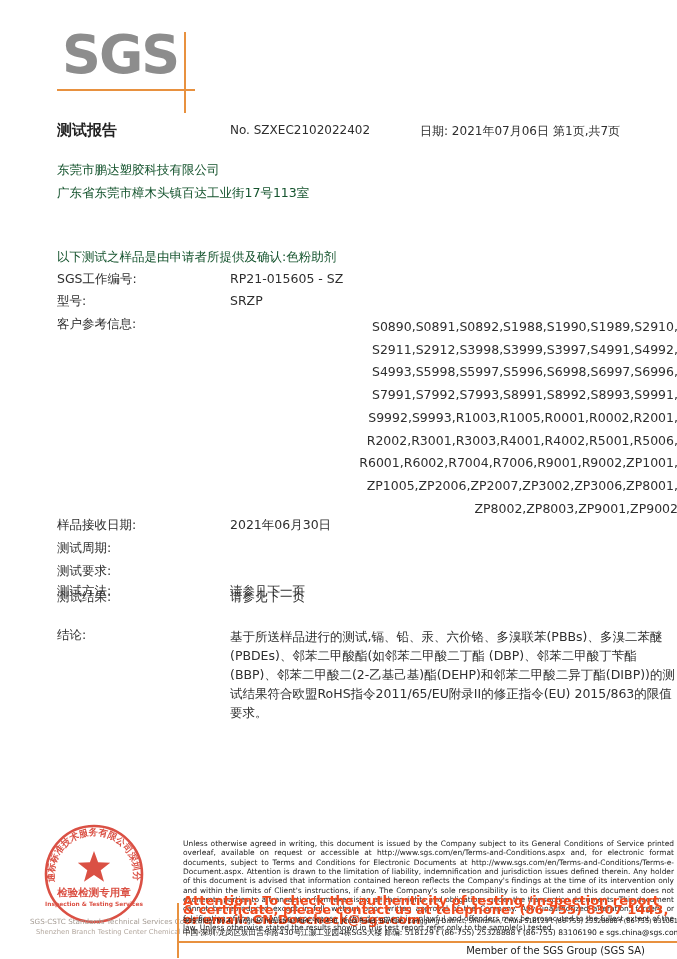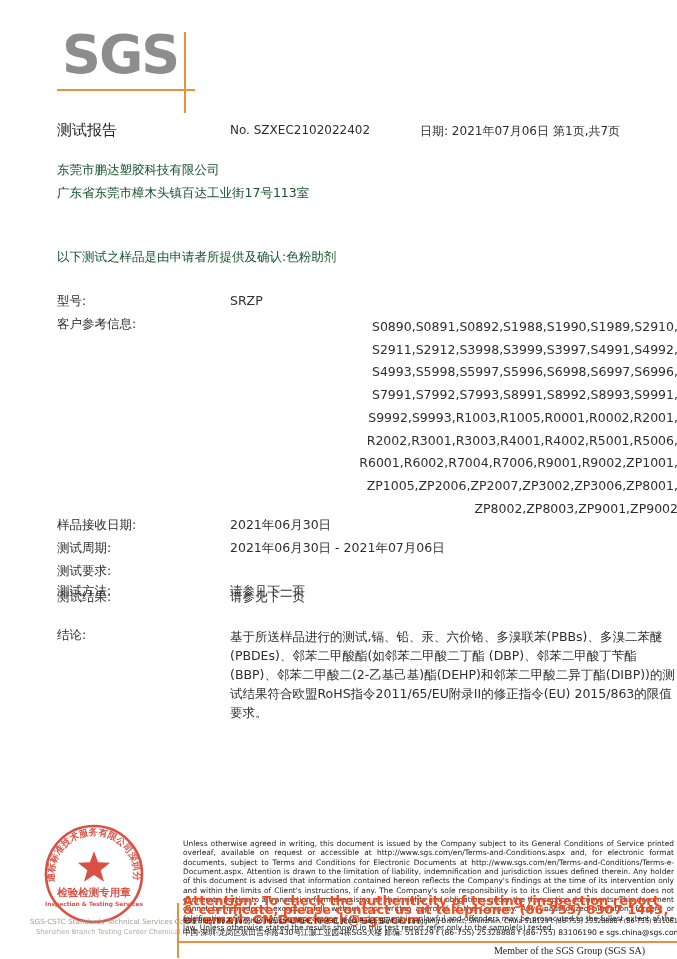--- a/index.html
+++ b/index.html
@@ -15,7 +15,7 @@
   .logo-hline{position:absolute;left:57px;top:89px;width:138px;height:2px;background:#e8913f;}
   .logo-vline{position:absolute;left:184px;top:32px;width:2px;height:81px;background:#e8913f;}
   .hdr{position:absolute;top:121px;font-size:12px;color:#2e2e2e;white-space:nowrap;}
-  .hdr-title{left:57px;font-size:15px;font-weight:normal;color:#222;}
+  .hdr-title{left:57px;font-size:15px;font-weight:bold;color:#222;}
   .hdr-no{left:230px;top:123px;}
   .hdr-date{left:420px;top:123px;}
   .hdr-page{left:553px;top:123px;}

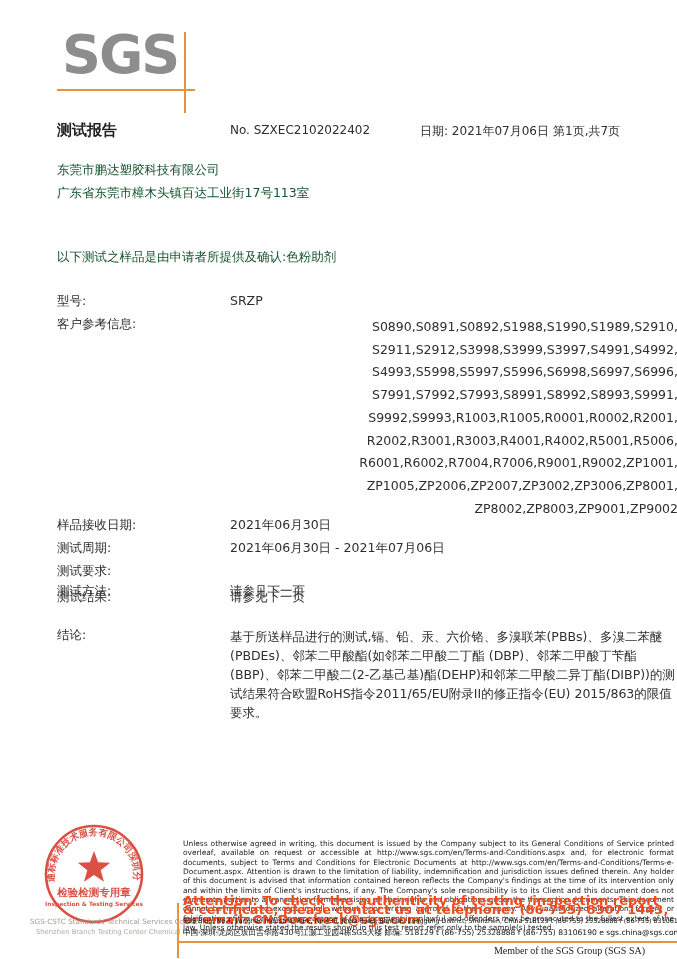--- a/index.html
+++ b/index.html
@@ -63,6 +63,10 @@
 
   <div class="line" style="top:249px;text-align:right;">以下测试之样品是由申请者所提供及确认:色粉助剂</div>
 
+  <div class="kv" style="top:271px;">
+    <span class="label">SGS工作编号:</span>
+    <span class="value">RP21-015605 - SZ</span>
+  </div>
 
   <div class="kv" style="top:293px;">
     <span class="label">型号:</span>

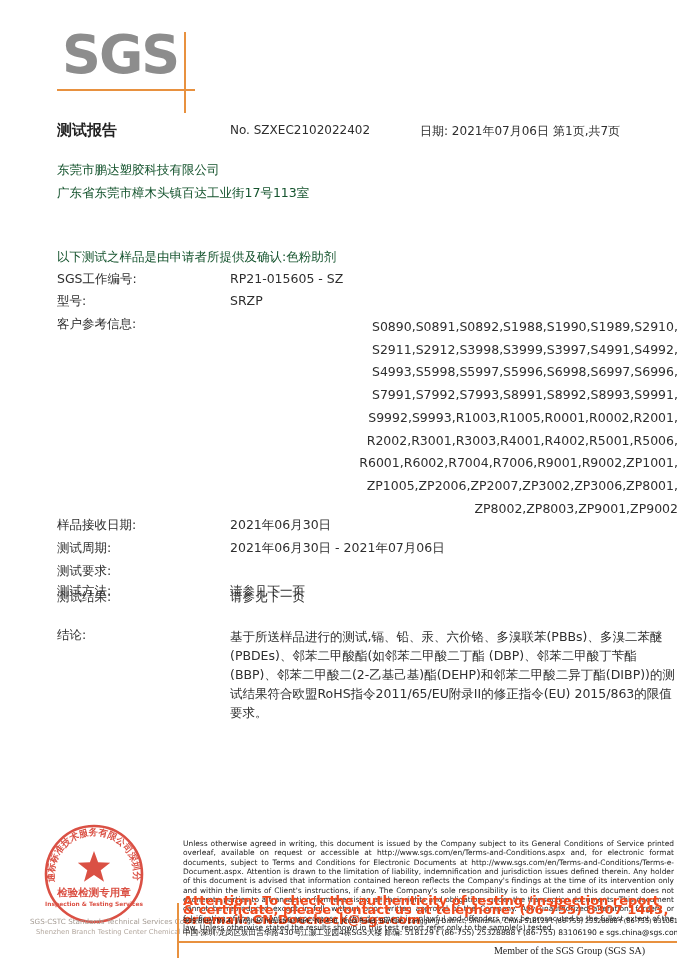--- a/index.html
+++ b/index.html
@@ -93,7 +93,6 @@
 
   <div class="kv" style="top:540px;">
     <span class="label">测试周期:</span>
-    <span class="value">2021年06月30日 - 2021年07月06日</span>
   </div>
 
   <div class="kv" style="top:563px;">

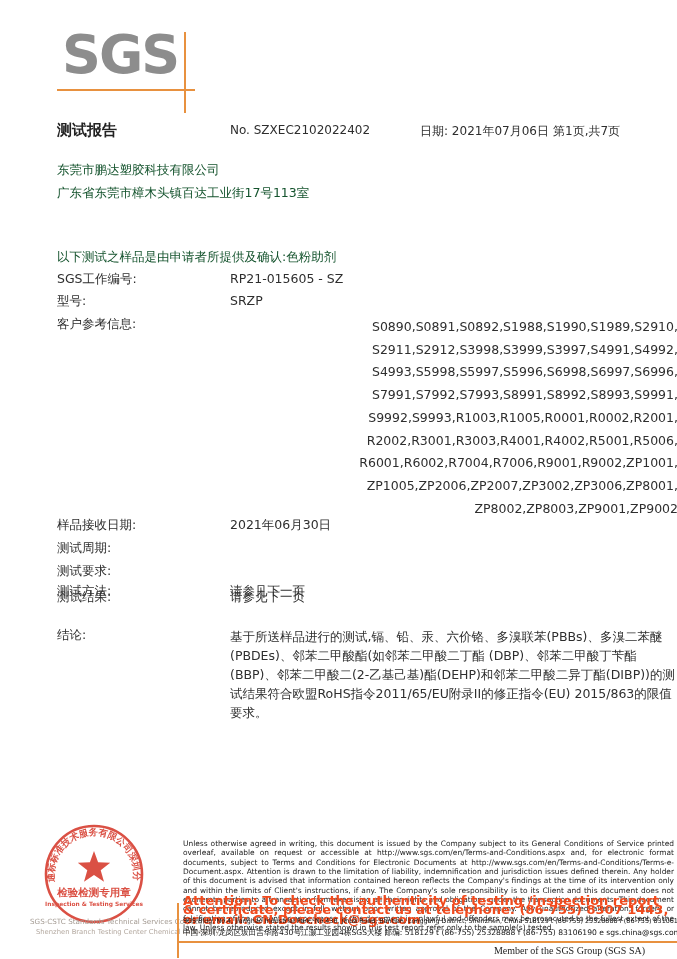--- a/index.html
+++ b/index.html
@@ -39,7 +39,7 @@
   .addr-cn{position:absolute;left:183px;top:928px;font-size:7.6px;color:#111;white-space:nowrap;}
   .foot-vline{position:absolute;left:177px;top:903px;width:2px;height:55px;background:#e8913f;}
   .foot-hline{position:absolute;left:177px;top:941px;width:500px;height:2px;background:#e8913f;}
-  .member{position:absolute;right:32px;top:945px;font-size:10px;color:#222;white-space:nowrap;font-family:Liberation Serif, serif;}
+  .member{position:absolute;right:32px;top:945px;font-size:10px;color:#222;white-space:nowrap;}
   .branch1{position:absolute;left:30px;top:917px;font-size:7.2px;color:#a39a92;white-space:nowrap;}
   .branch2{position:absolute;left:36px;top:928px;font-size:6.8px;color:#b3a89f;white-space:nowrap;}
   .stamp{position:absolute;left:42px;top:822px;opacity:.88;}

